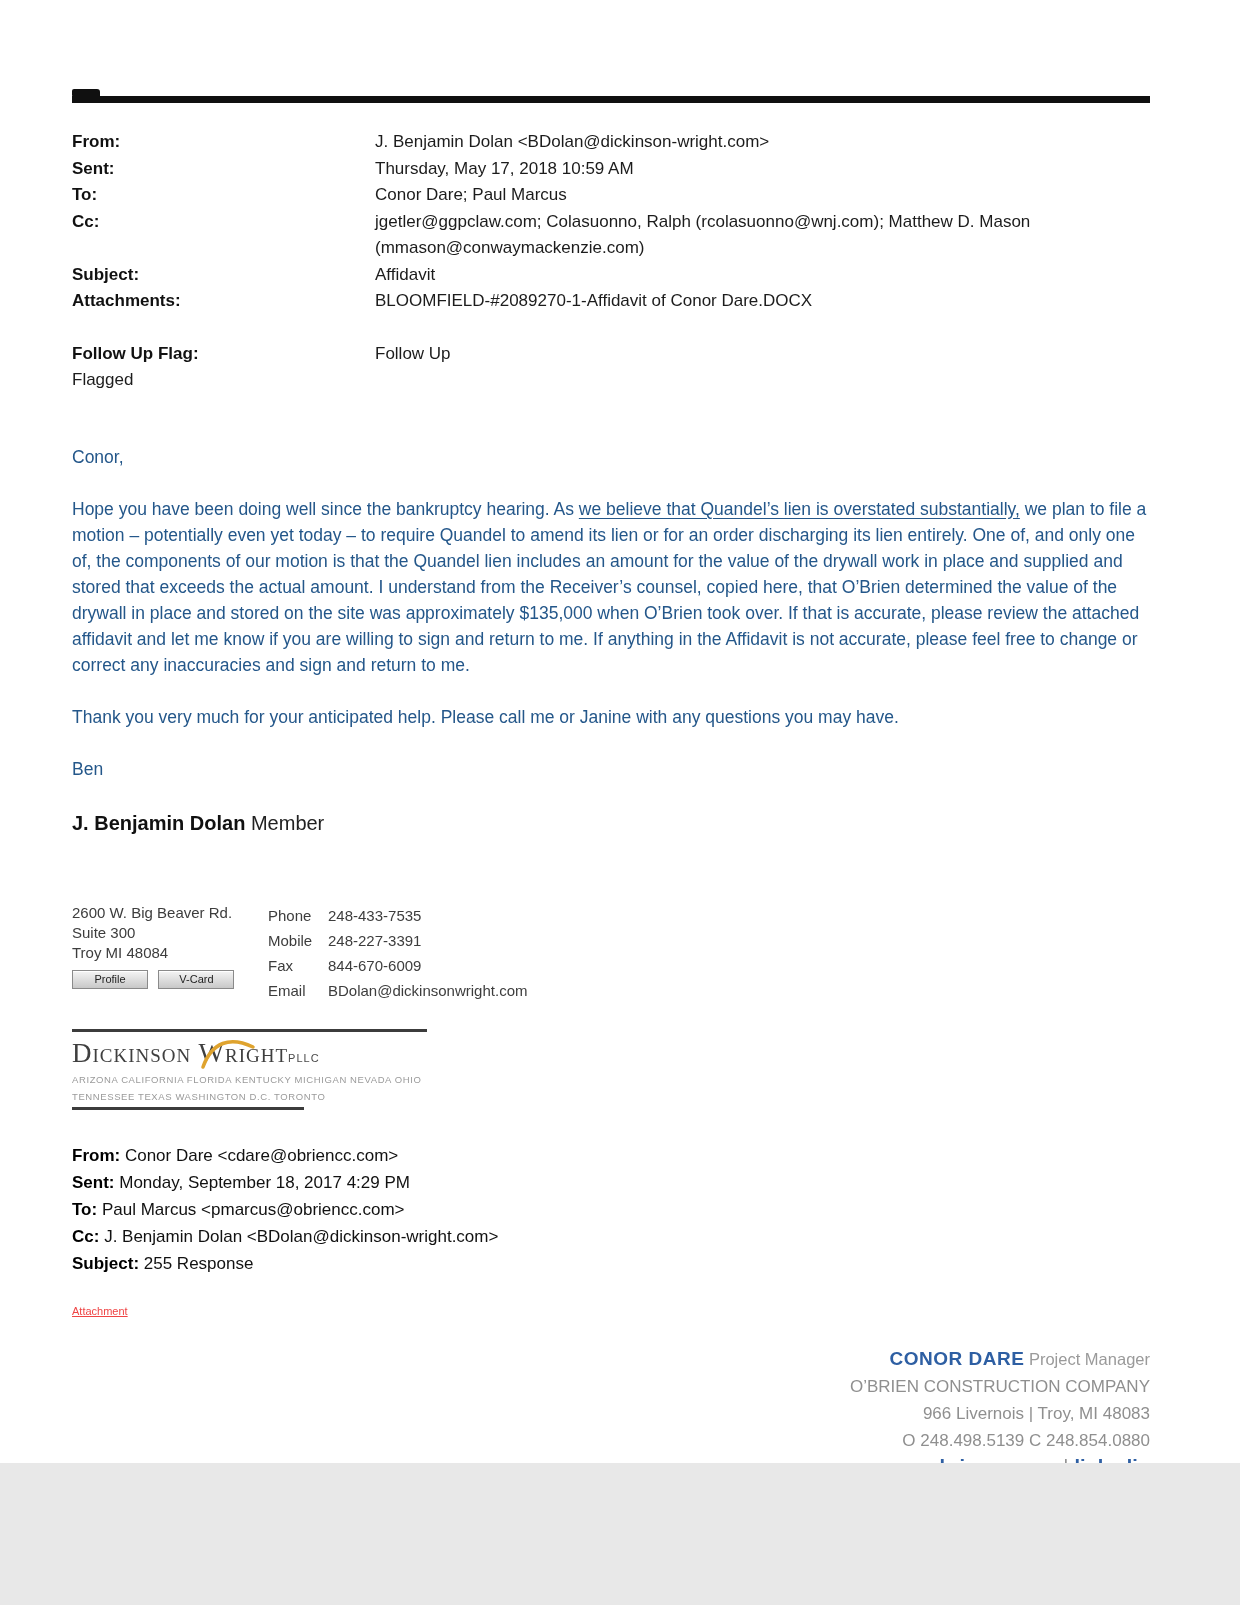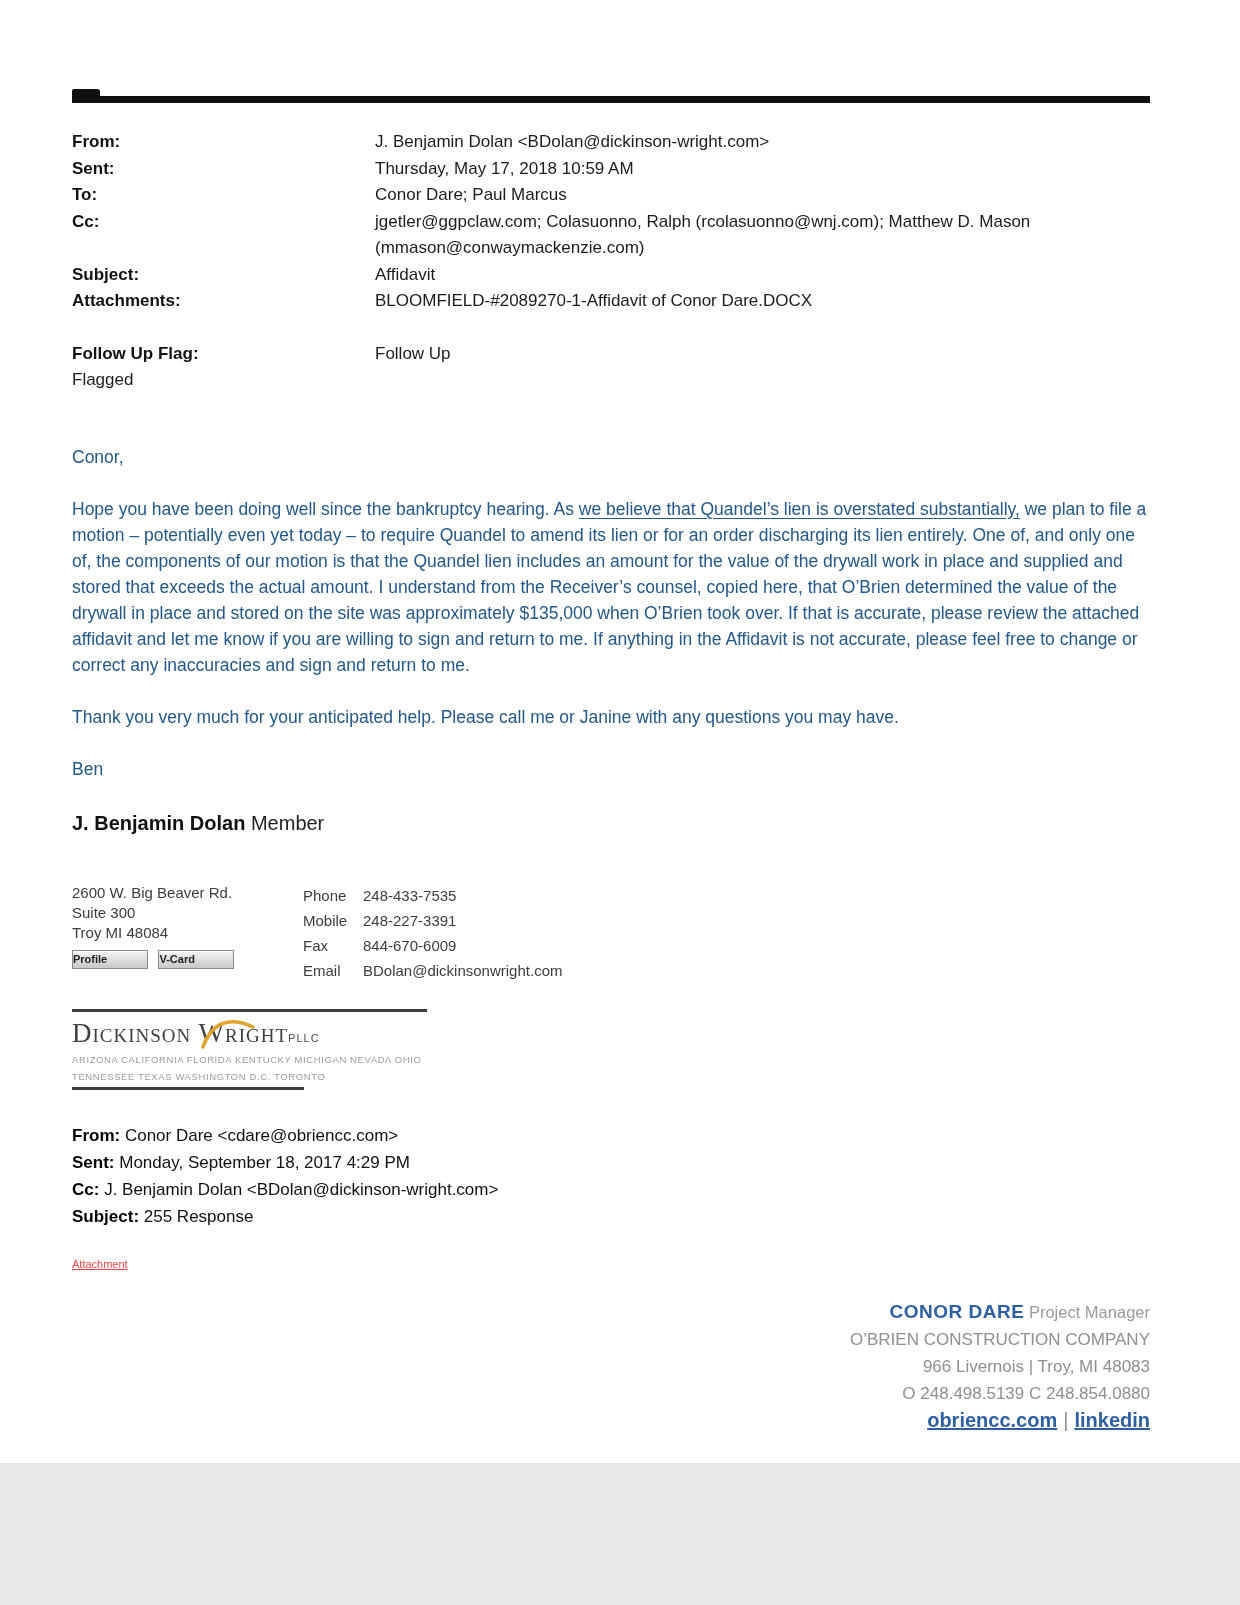--- a/index.html
+++ b/index.html
@@ -33,7 +33,7 @@
   .sig-heading { margin-top:30px; font-size:20px; color:#111; }
   .sig-heading .nm { font-weight:bold; }
   .sig-heading .ttl { font-weight:normal; color:#222; }
-  .sig1 { display:flex; margin-top:48px;gap:35px; }
+  .sig1 { display:flex; margin-top:68px; }
   .sig1-left { width:196px; }
   .addr-line { font-size:15px; color:#3d3d3d; line-height:20px; }
   .btn-row { margin-top:6px; }

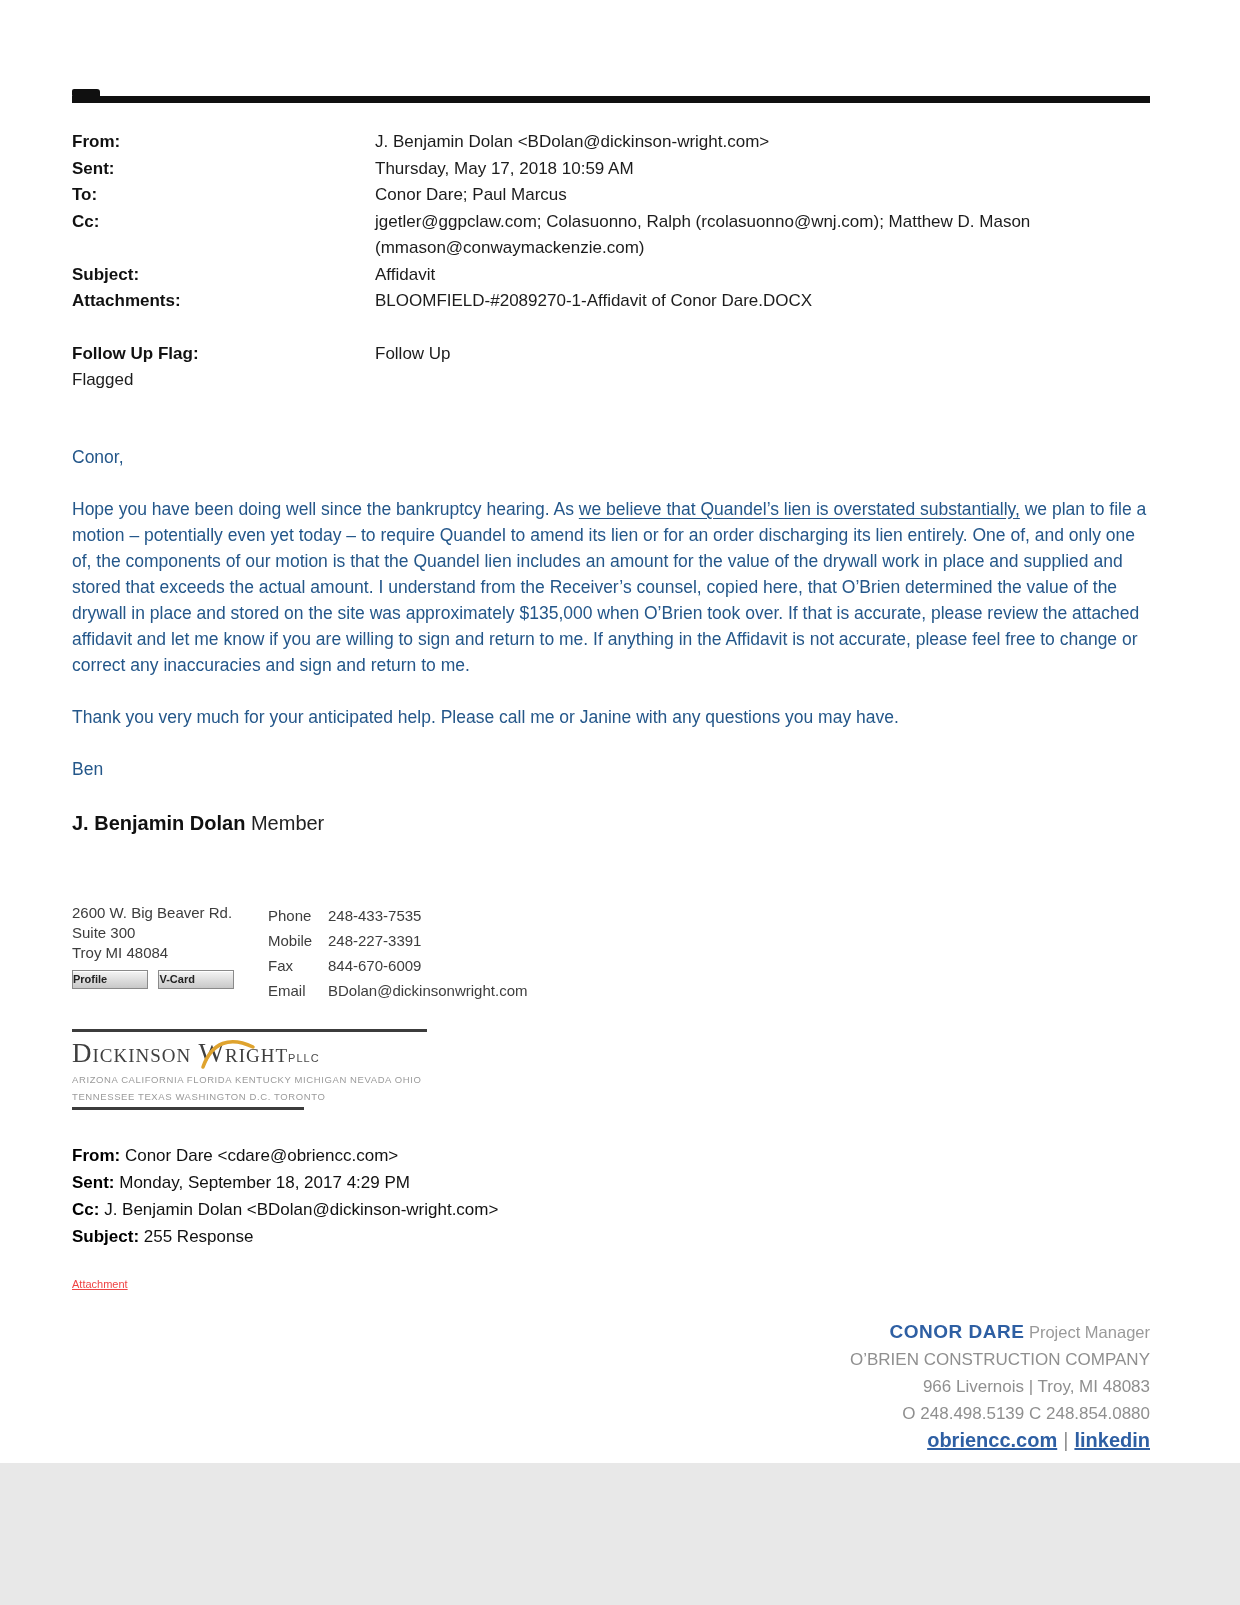--- a/index.html
+++ b/index.html
@@ -41,8 +41,8 @@
     display:inline-block; width:74px; height:17px;
     background:linear-gradient(#f5f5f5,#c8c8c8);
     border:1px solid #8a8a8a; box-shadow:inset 0 1px 0 #ffffff;
-    font-size:11px; font-weight:bold; color:#222;
-    text-align:left; line-height:17px; margin-right:6px; cursor:pointer;
+    font-size:11px; font-weight:normal; color:#222;
+    text-align:center; line-height:17px; margin-right:6px; cursor:pointer;
   }
   .contact-row { display:grid; grid-template-columns:60px 1fr; font-size:15px; color:#3d3d3d; line-height:25px; }
 

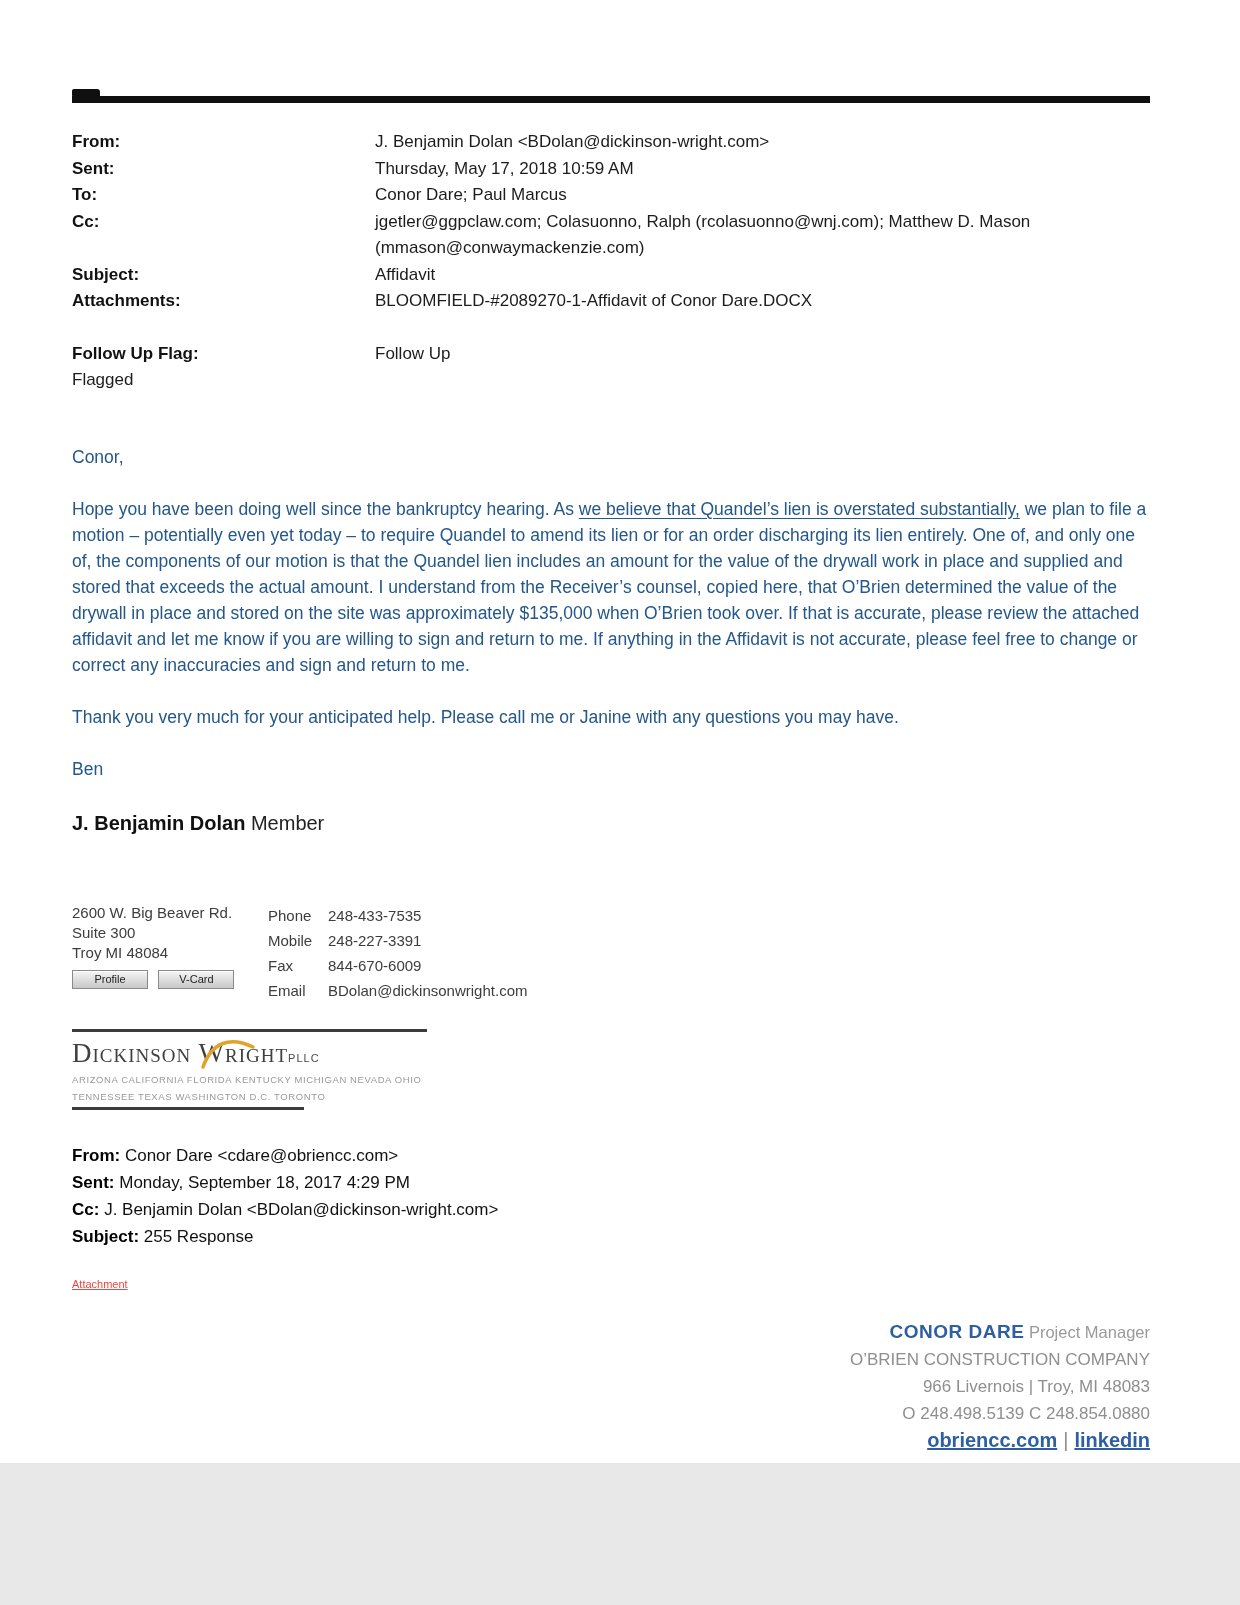--- a/index.html
+++ b/index.html
@@ -180,6 +180,7 @@
     <div class="hdr2">
       <div class="h2-row"><b>From:</b><span> Conor Dare &lt;cdare@obriencc.com&gt;</span></div>
       <div class="h2-row"><b>Sent:</b><span> Monday, September 18, 2017 4:29 PM</span></div>
+      <div class="h2-row"><b>To:</b><span> Paul Marcus &lt;pmarcus@obriencc.com&gt;</span></div>
       <div class="h2-row"><b>Cc:</b><span> J. Benjamin Dolan &lt;BDolan@dickinson-wright.com&gt;</span></div>
       <div class="h2-row"><b>Subject:</b><span> 255 Response</span></div>
     </div>

